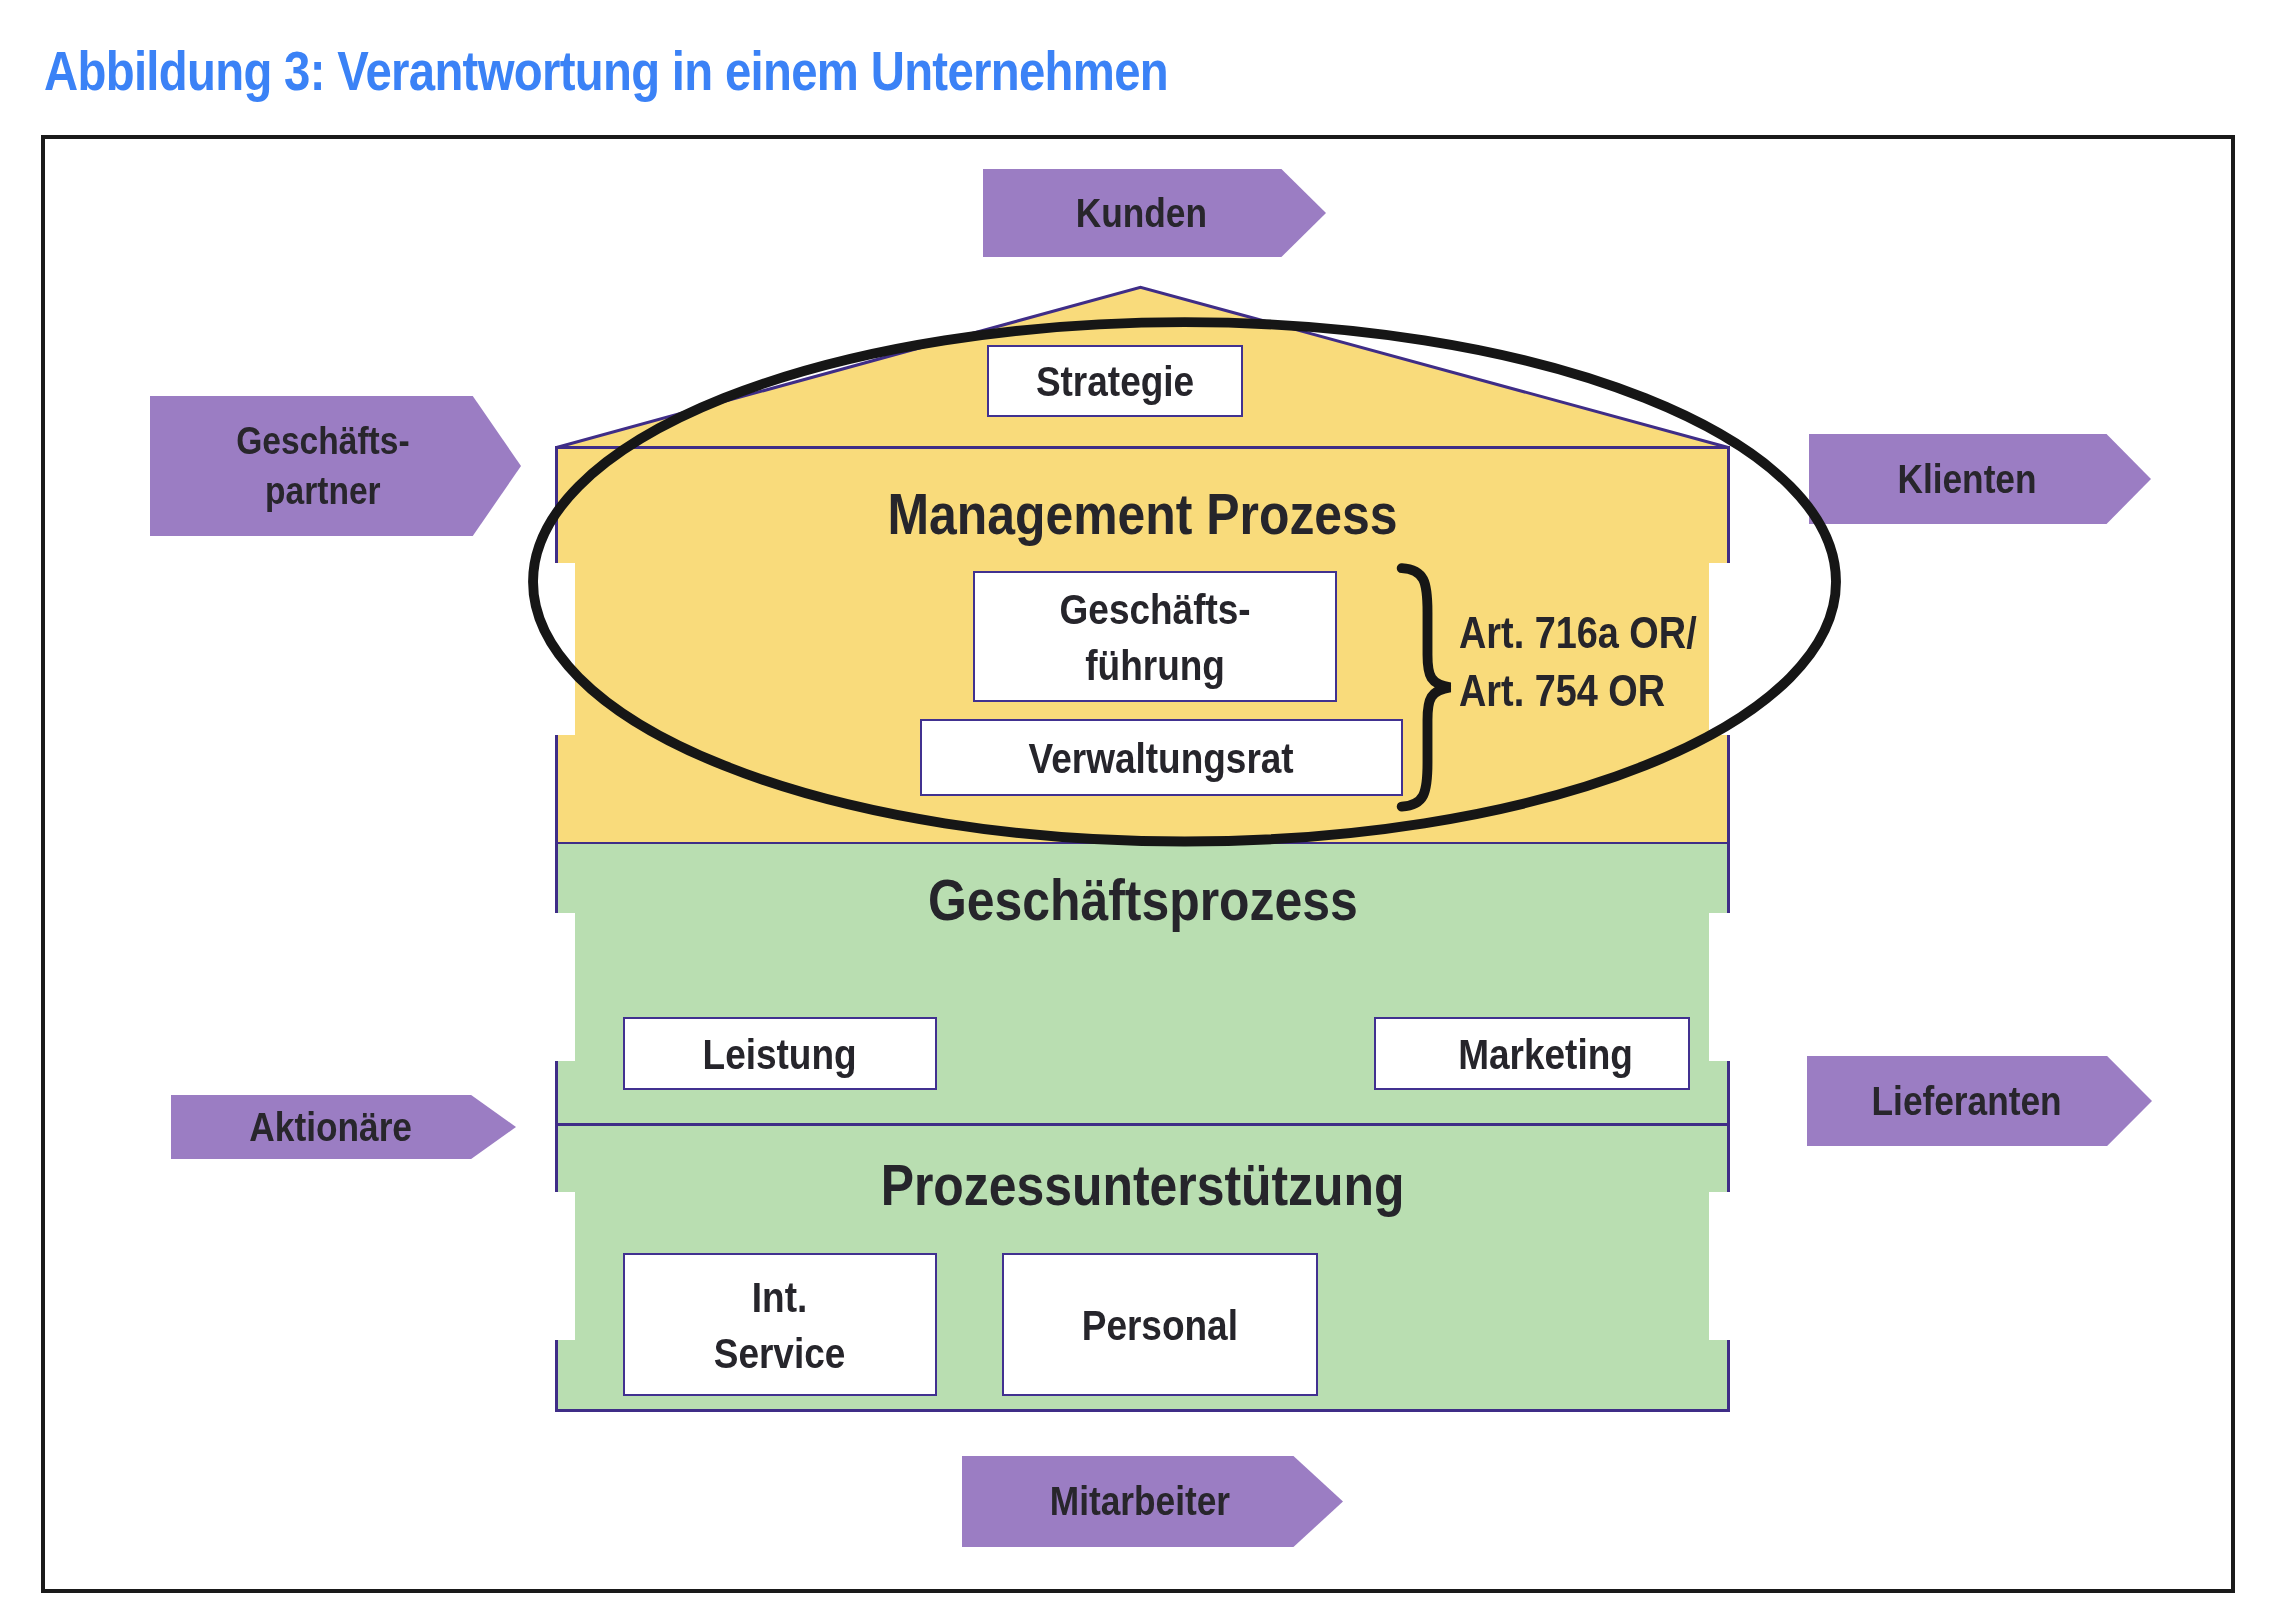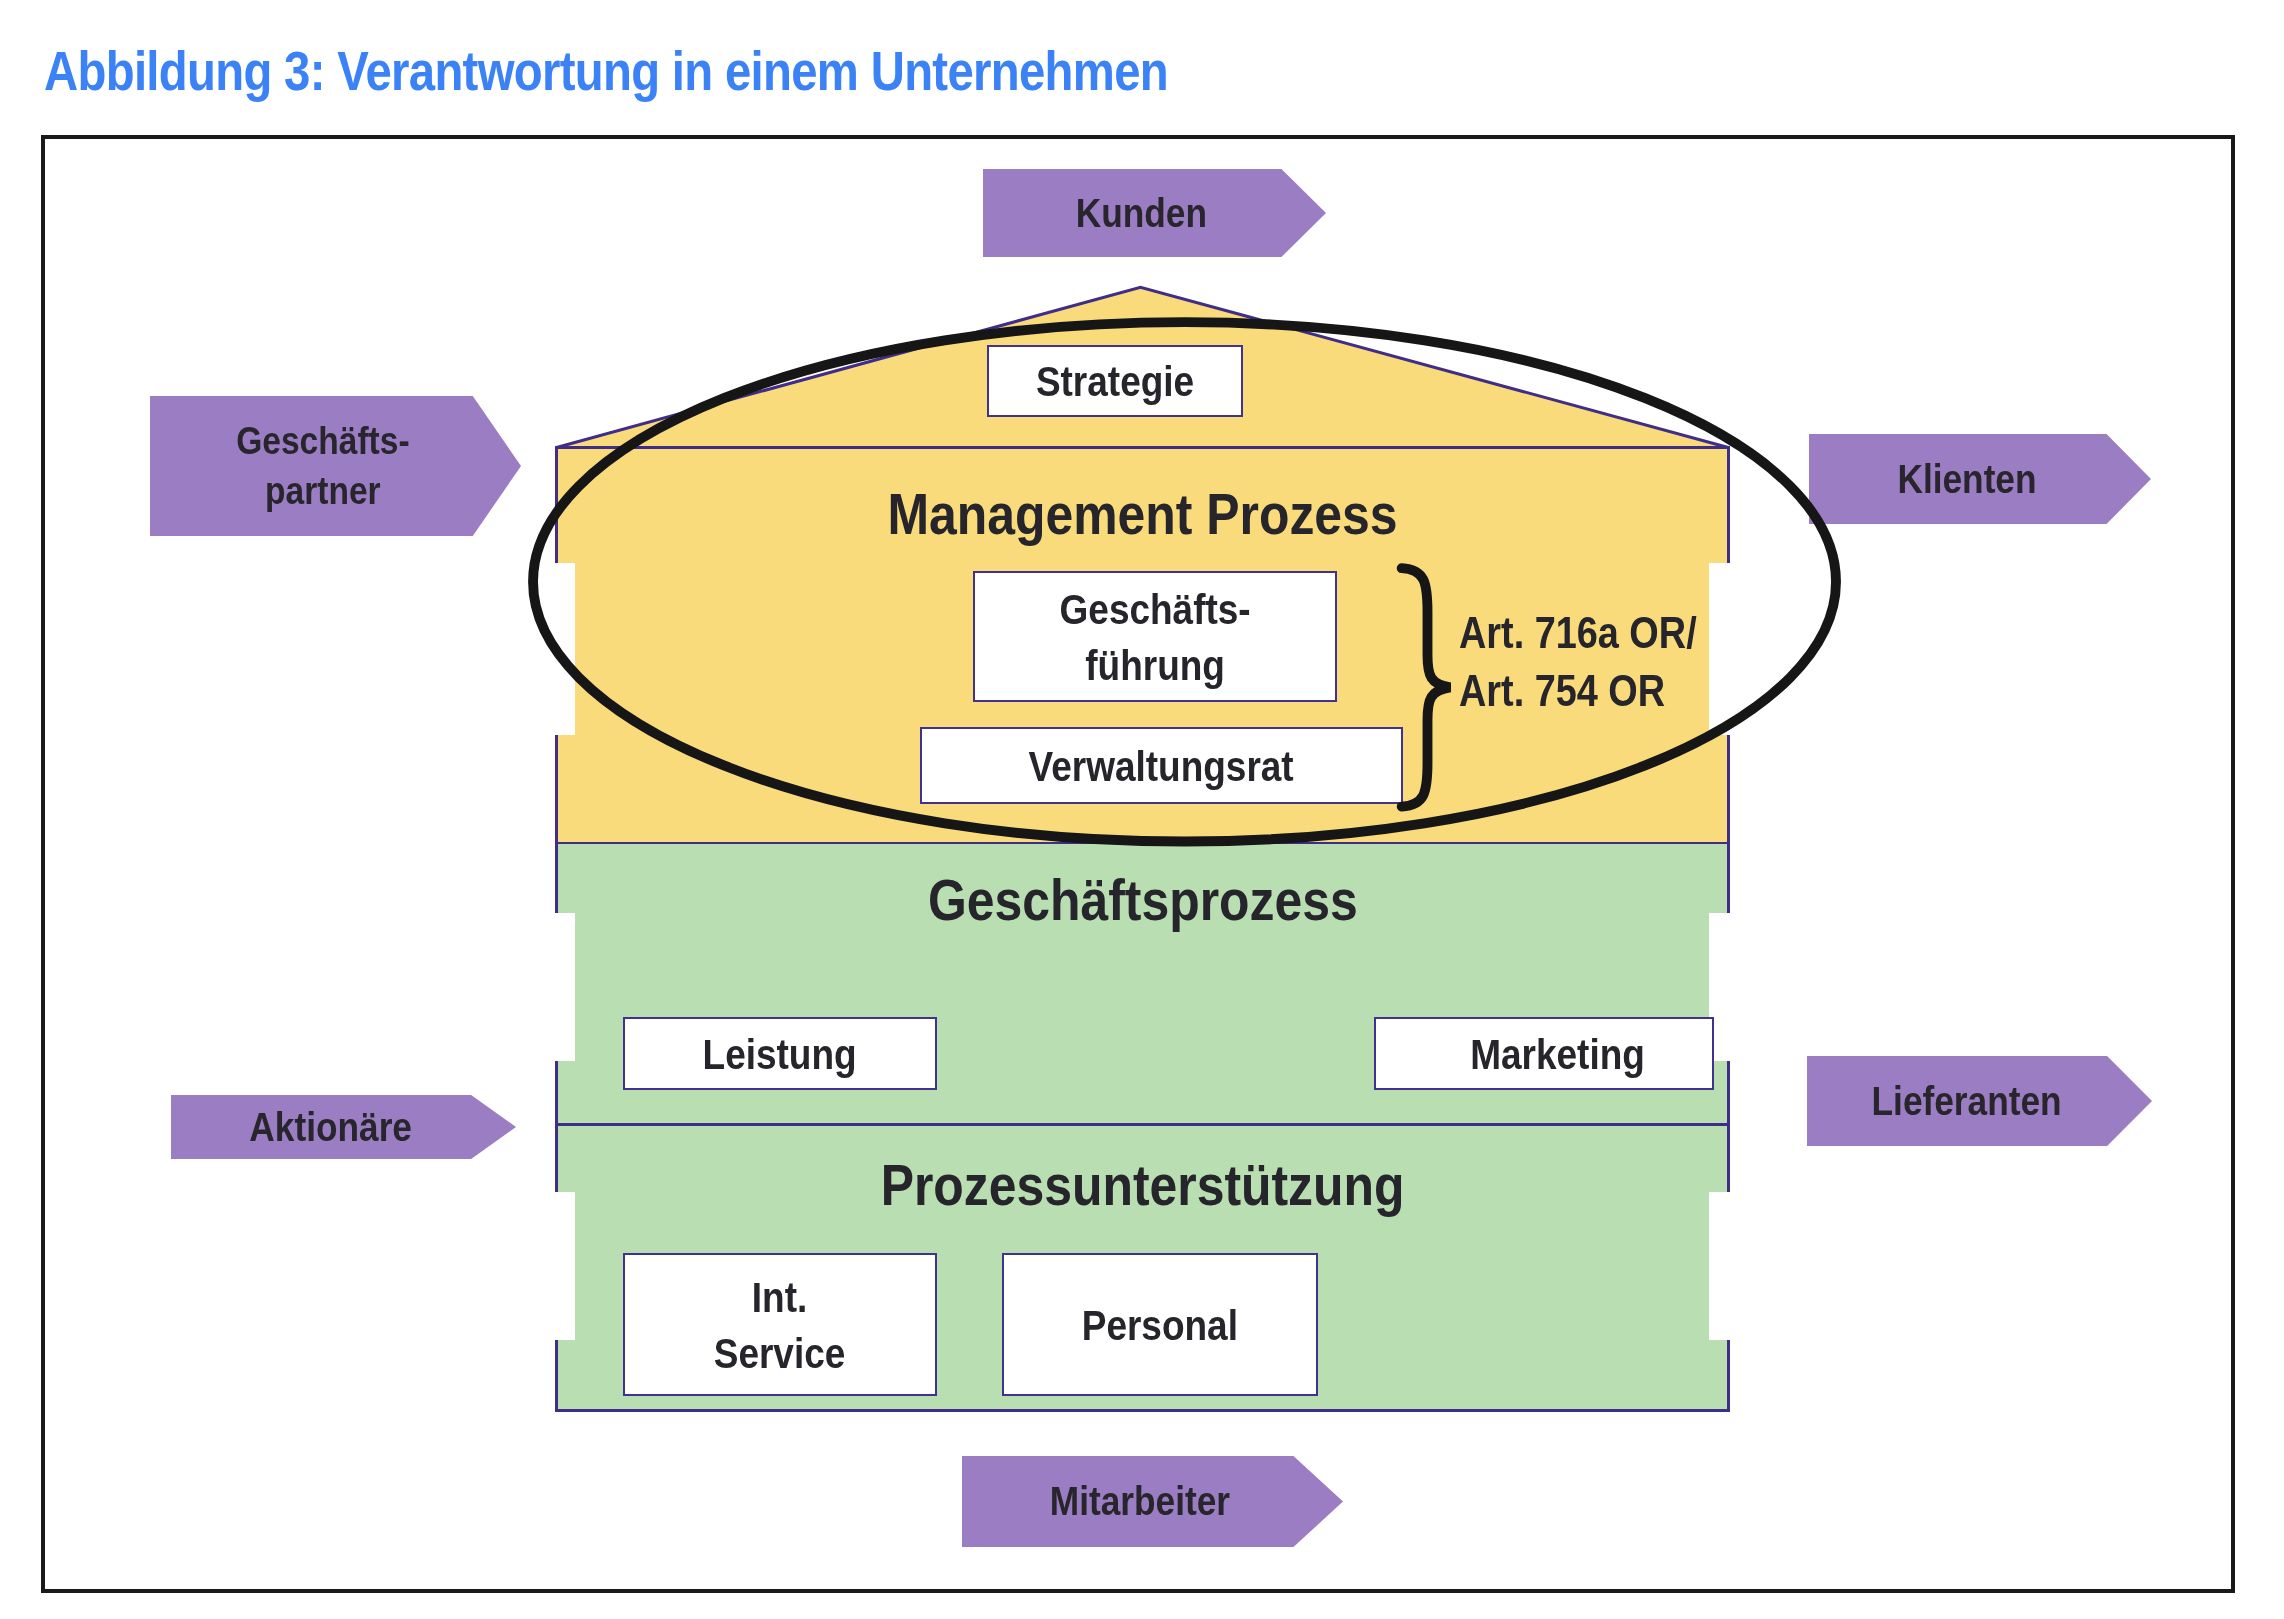--- a/index.html
+++ b/index.html
@@ -37,7 +37,7 @@
         display:flex;align-items:center;justify-content:center;text-align:center;font-size:43px;line-height:56px;}
   #strategie-box{left:987px;top:345px;width:256px;height:72px;}
   #geschaeftsfuehrung-box{left:973px;top:571px;width:364px;height:131px;}
-  #verwaltungsrat-box{left:920px;top:719px;width:483px;height:77px;margin-top:8px;}
+  #verwaltungsrat-box{left:920px;top:719px;width:483px;height:77px;}
   #leistung-box{left:623px;top:1017px;width:314px;height:73px;}
   #innovation-box{left:997px;top:1017px;width:315px;height:73px;}
   #marketing-box{left:1374px;top:1017px;width:340px;height:73px;padding-left:27px;}

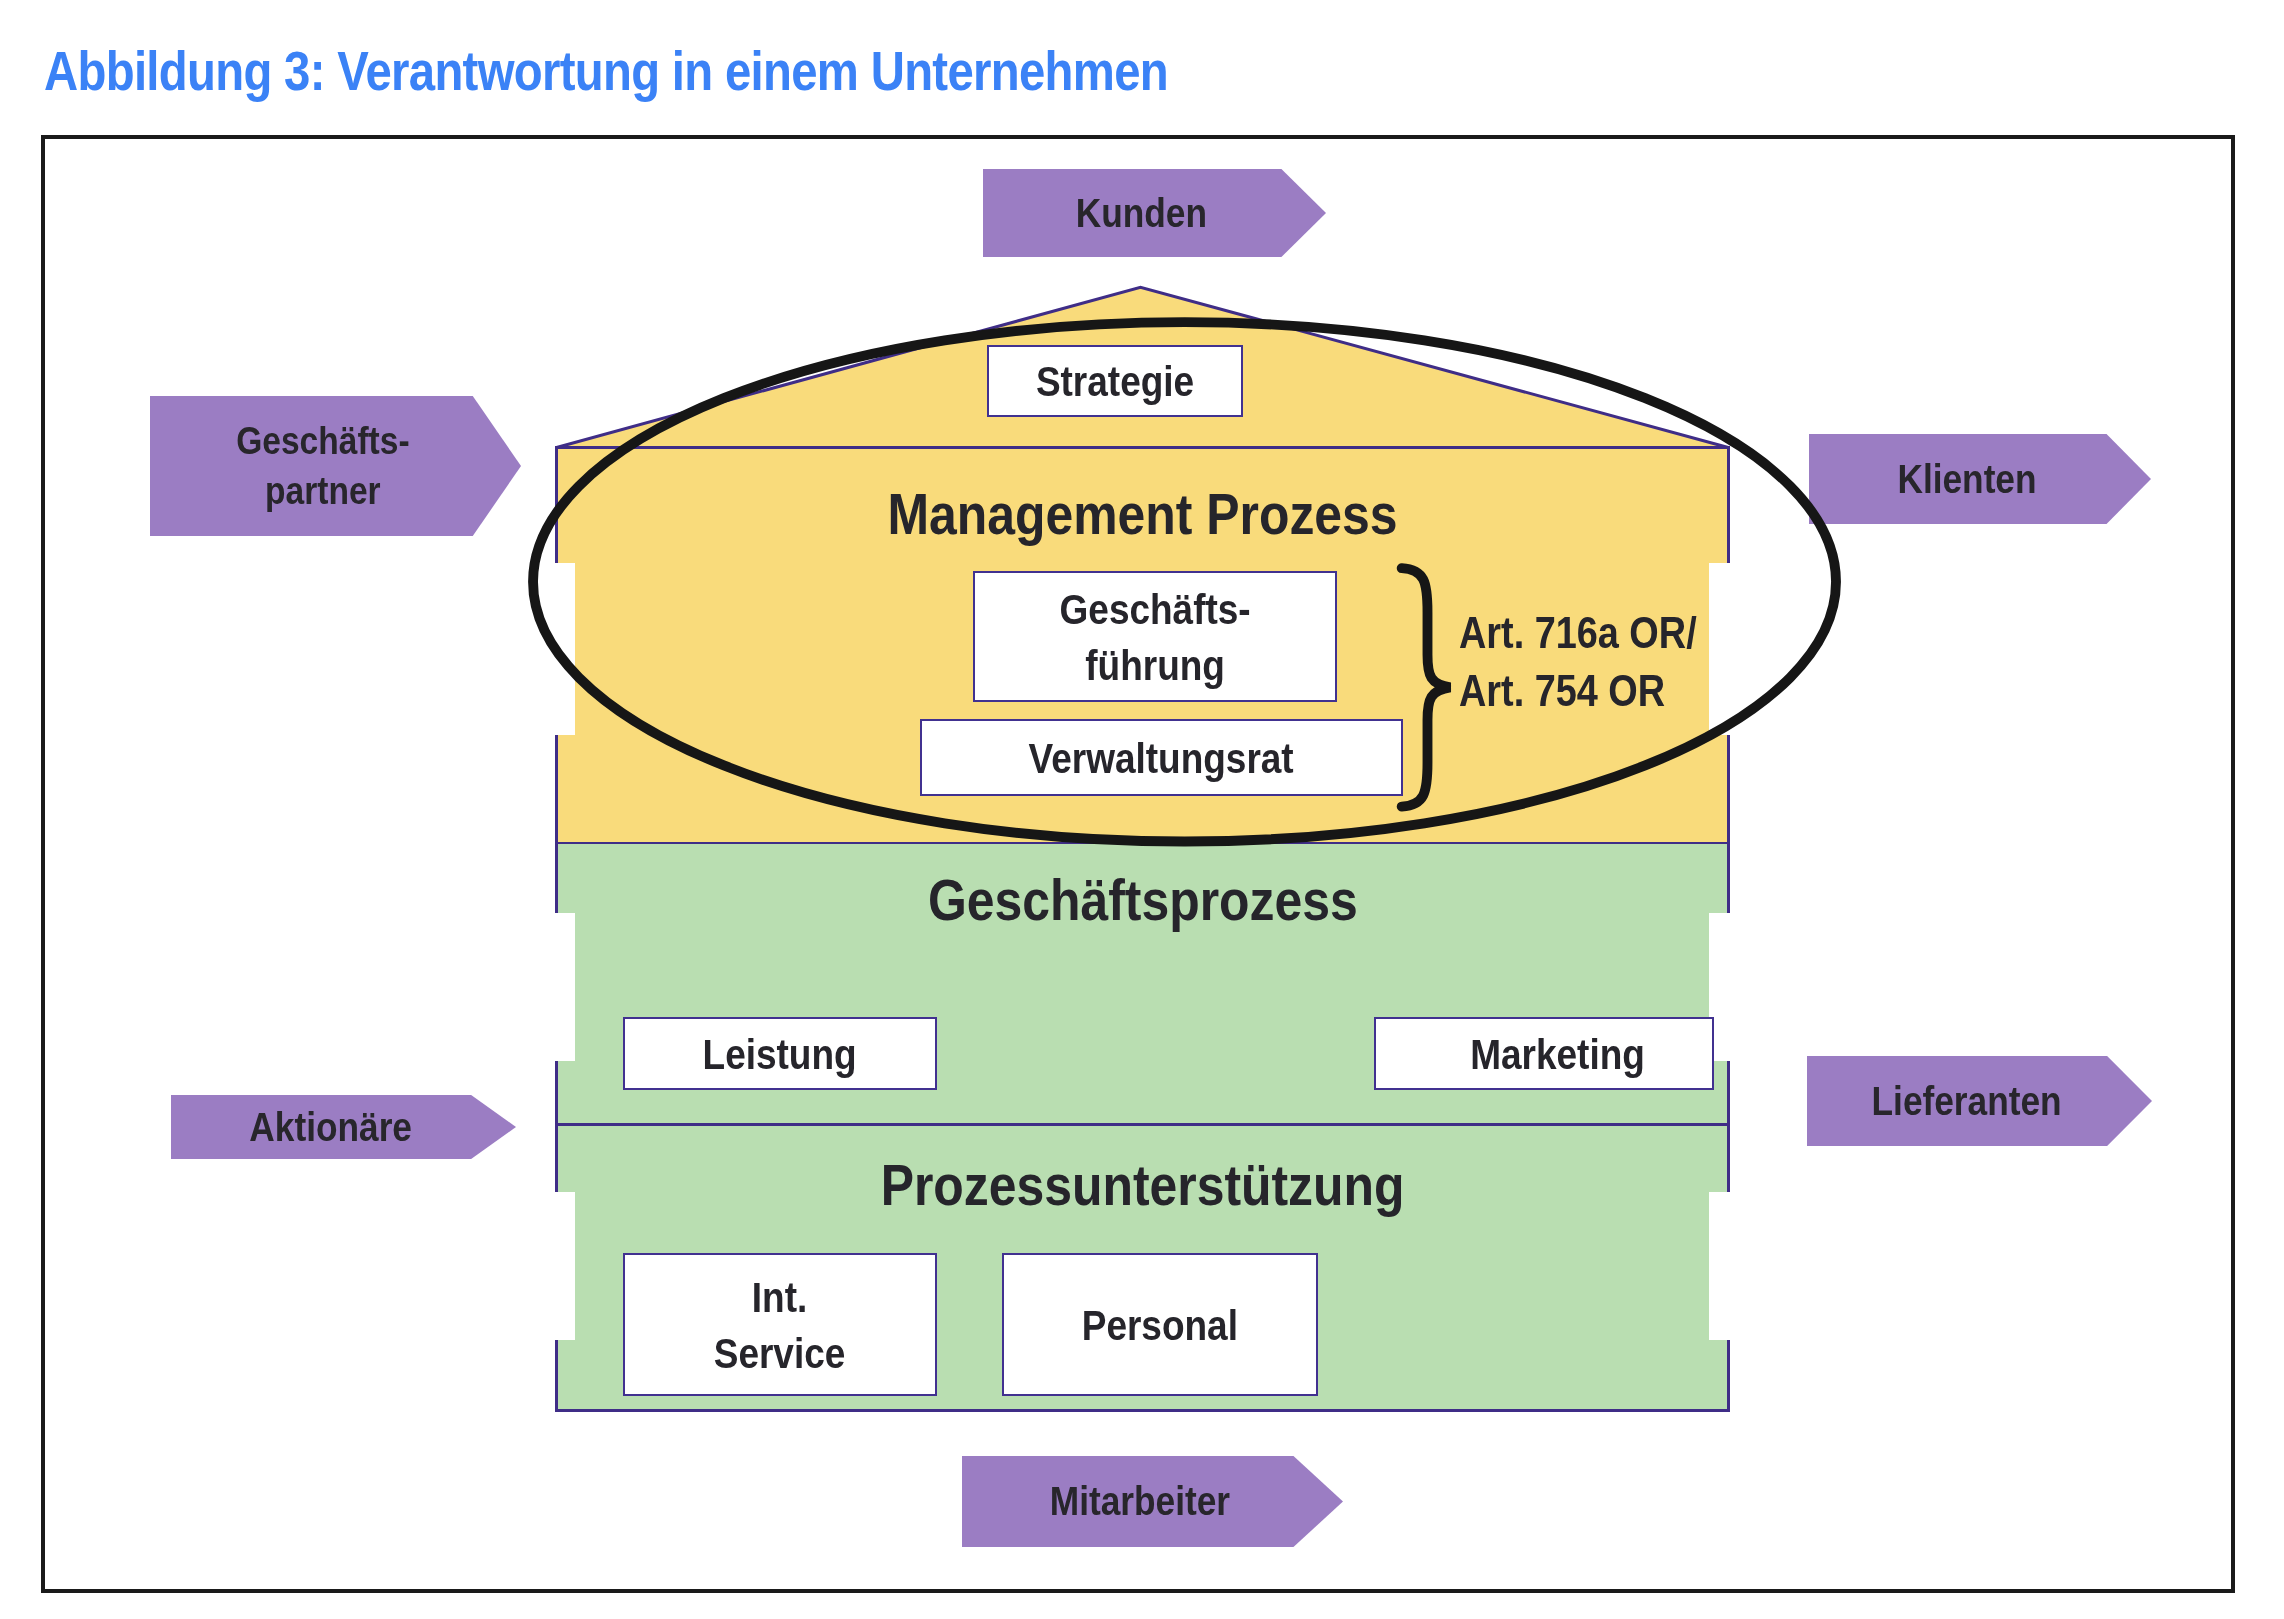--- a/index.html
+++ b/index.html
@@ -40,7 +40,7 @@
   #verwaltungsrat-box{left:920px;top:719px;width:483px;height:77px;}
   #leistung-box{left:623px;top:1017px;width:314px;height:73px;}
   #innovation-box{left:997px;top:1017px;width:315px;height:73px;}
-  #marketing-box{left:1374px;top:1017px;width:340px;height:73px;padding-left:27px;}
+  #marketing-box{left:1374px;top:1017px;width:316px;height:73px;padding-left:27px;}
   #int-service-box{left:623px;top:1253px;width:314px;height:143px;}
   #personal-box{left:1002px;top:1253px;width:316px;height:143px;}
   #infrastruktur-box{left:1376px;top:1253px;width:316px;height:143px;}

